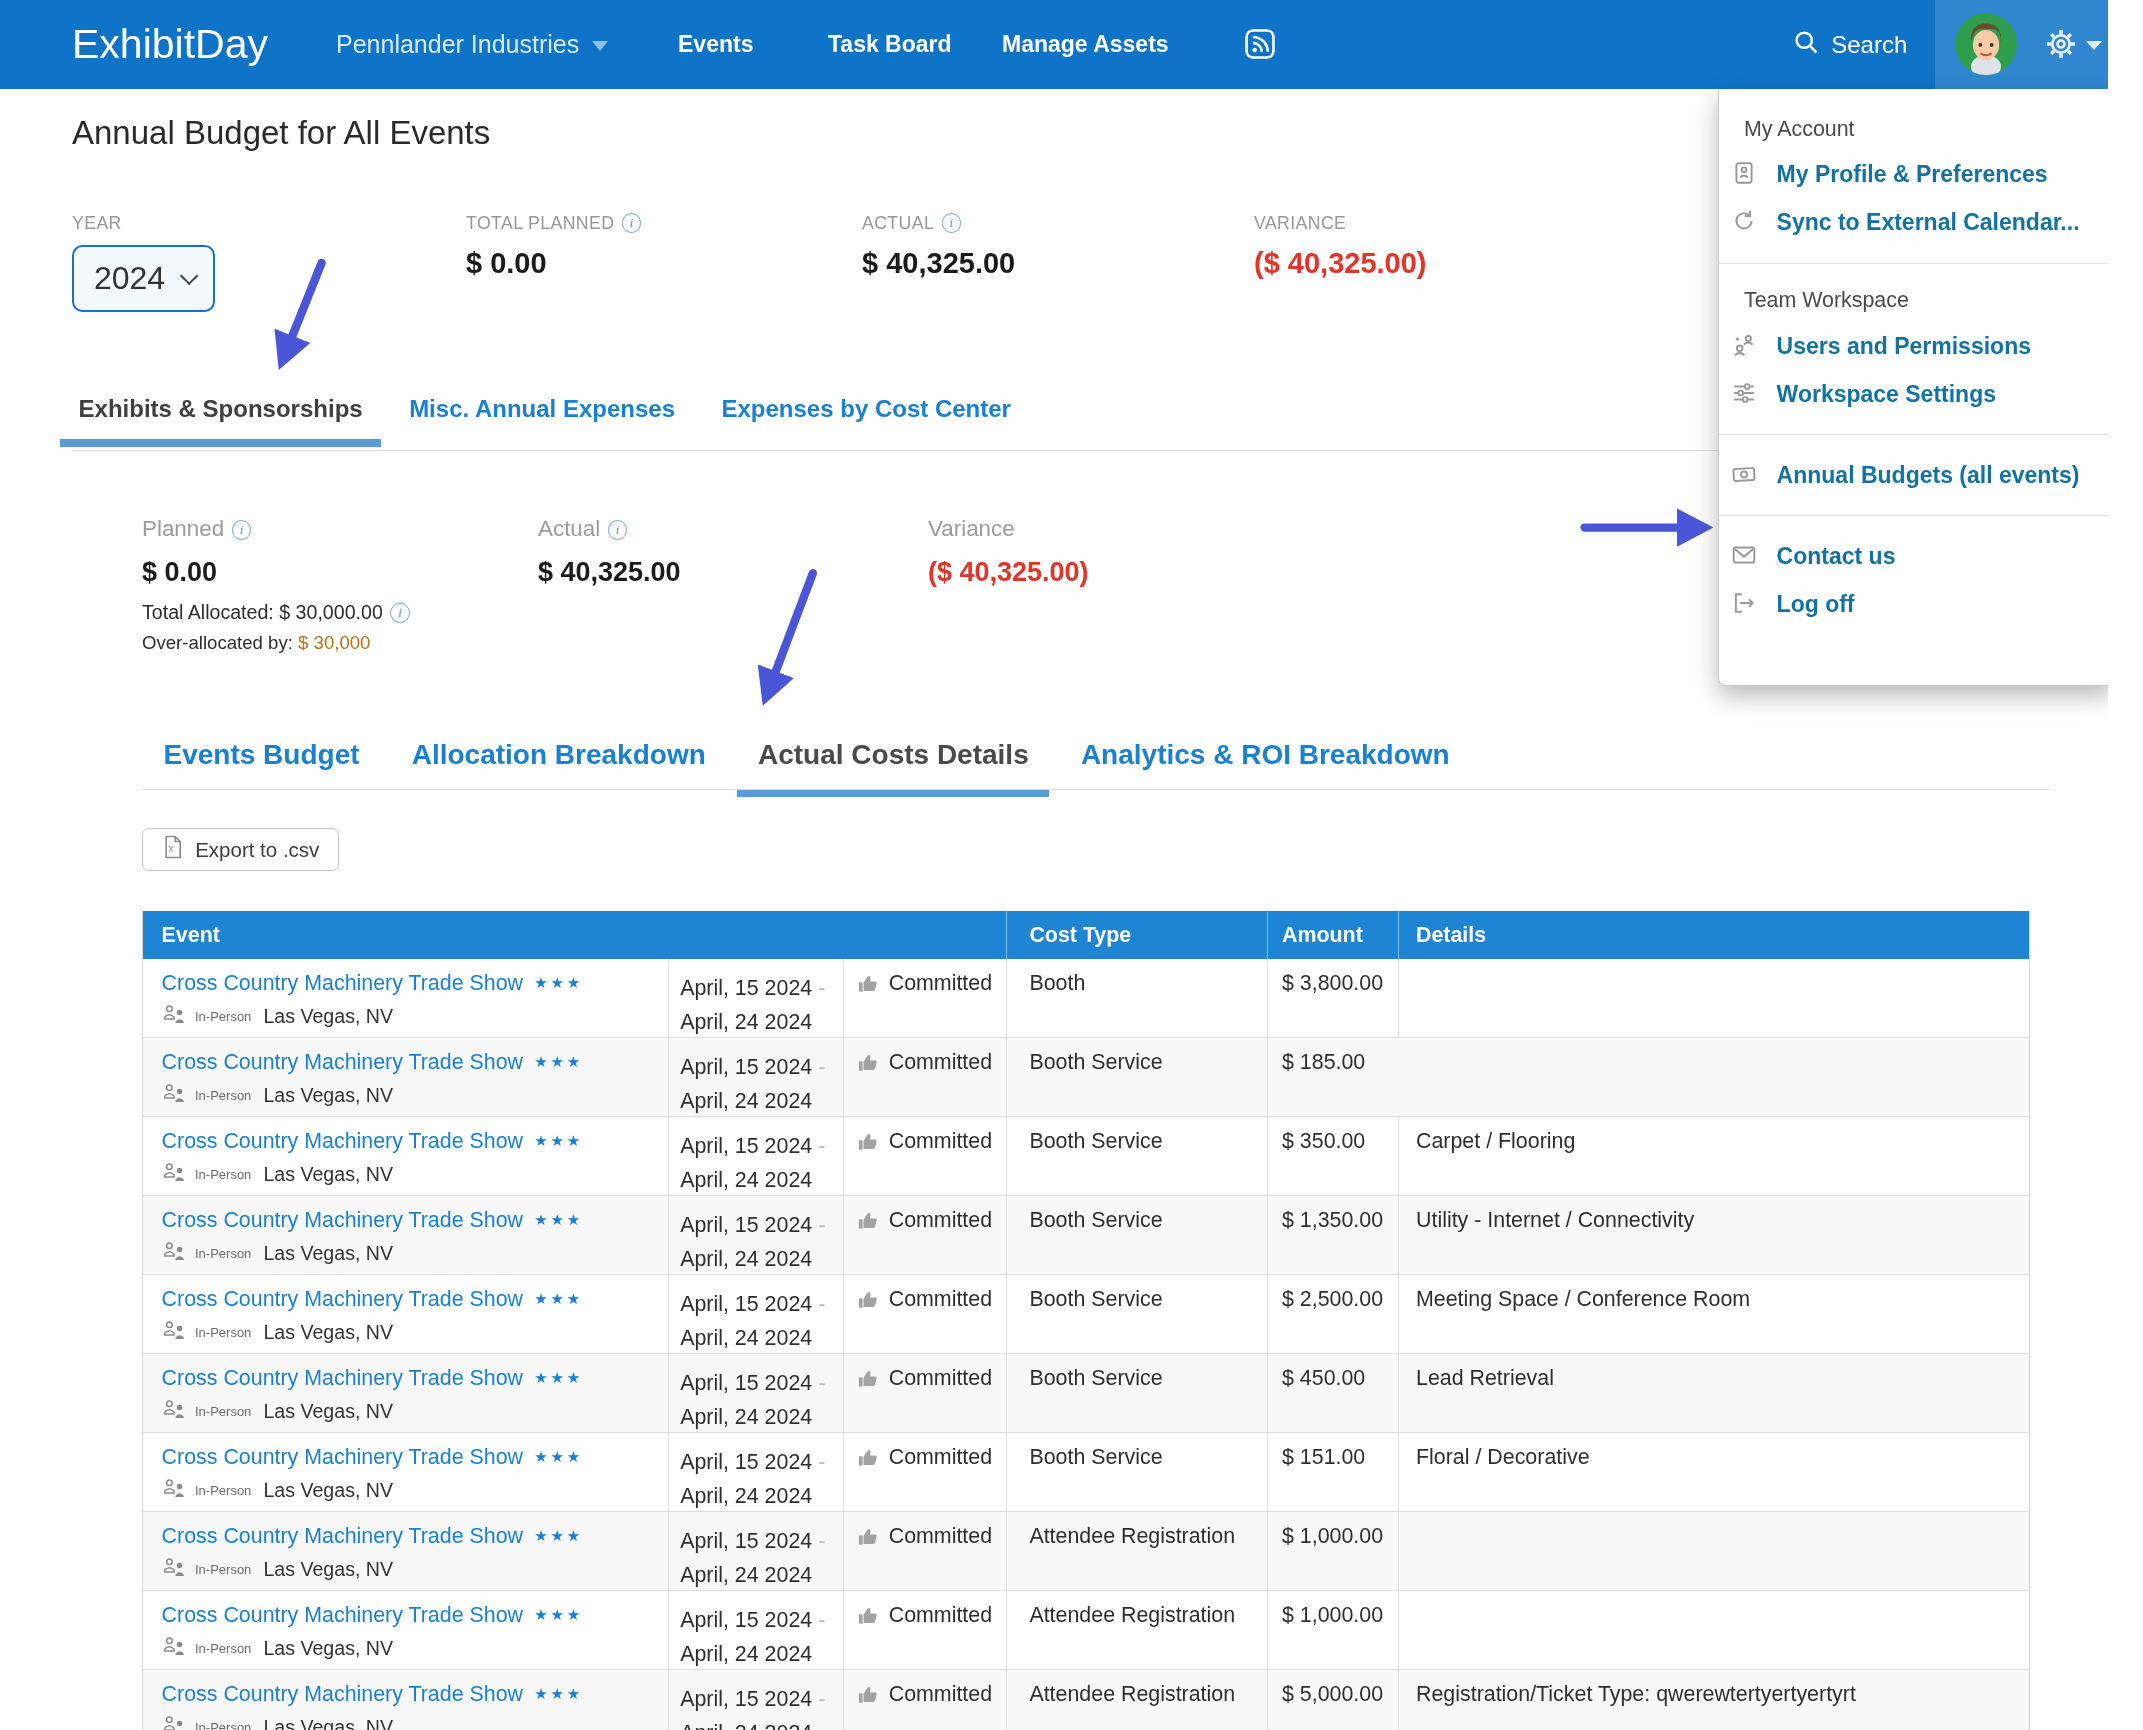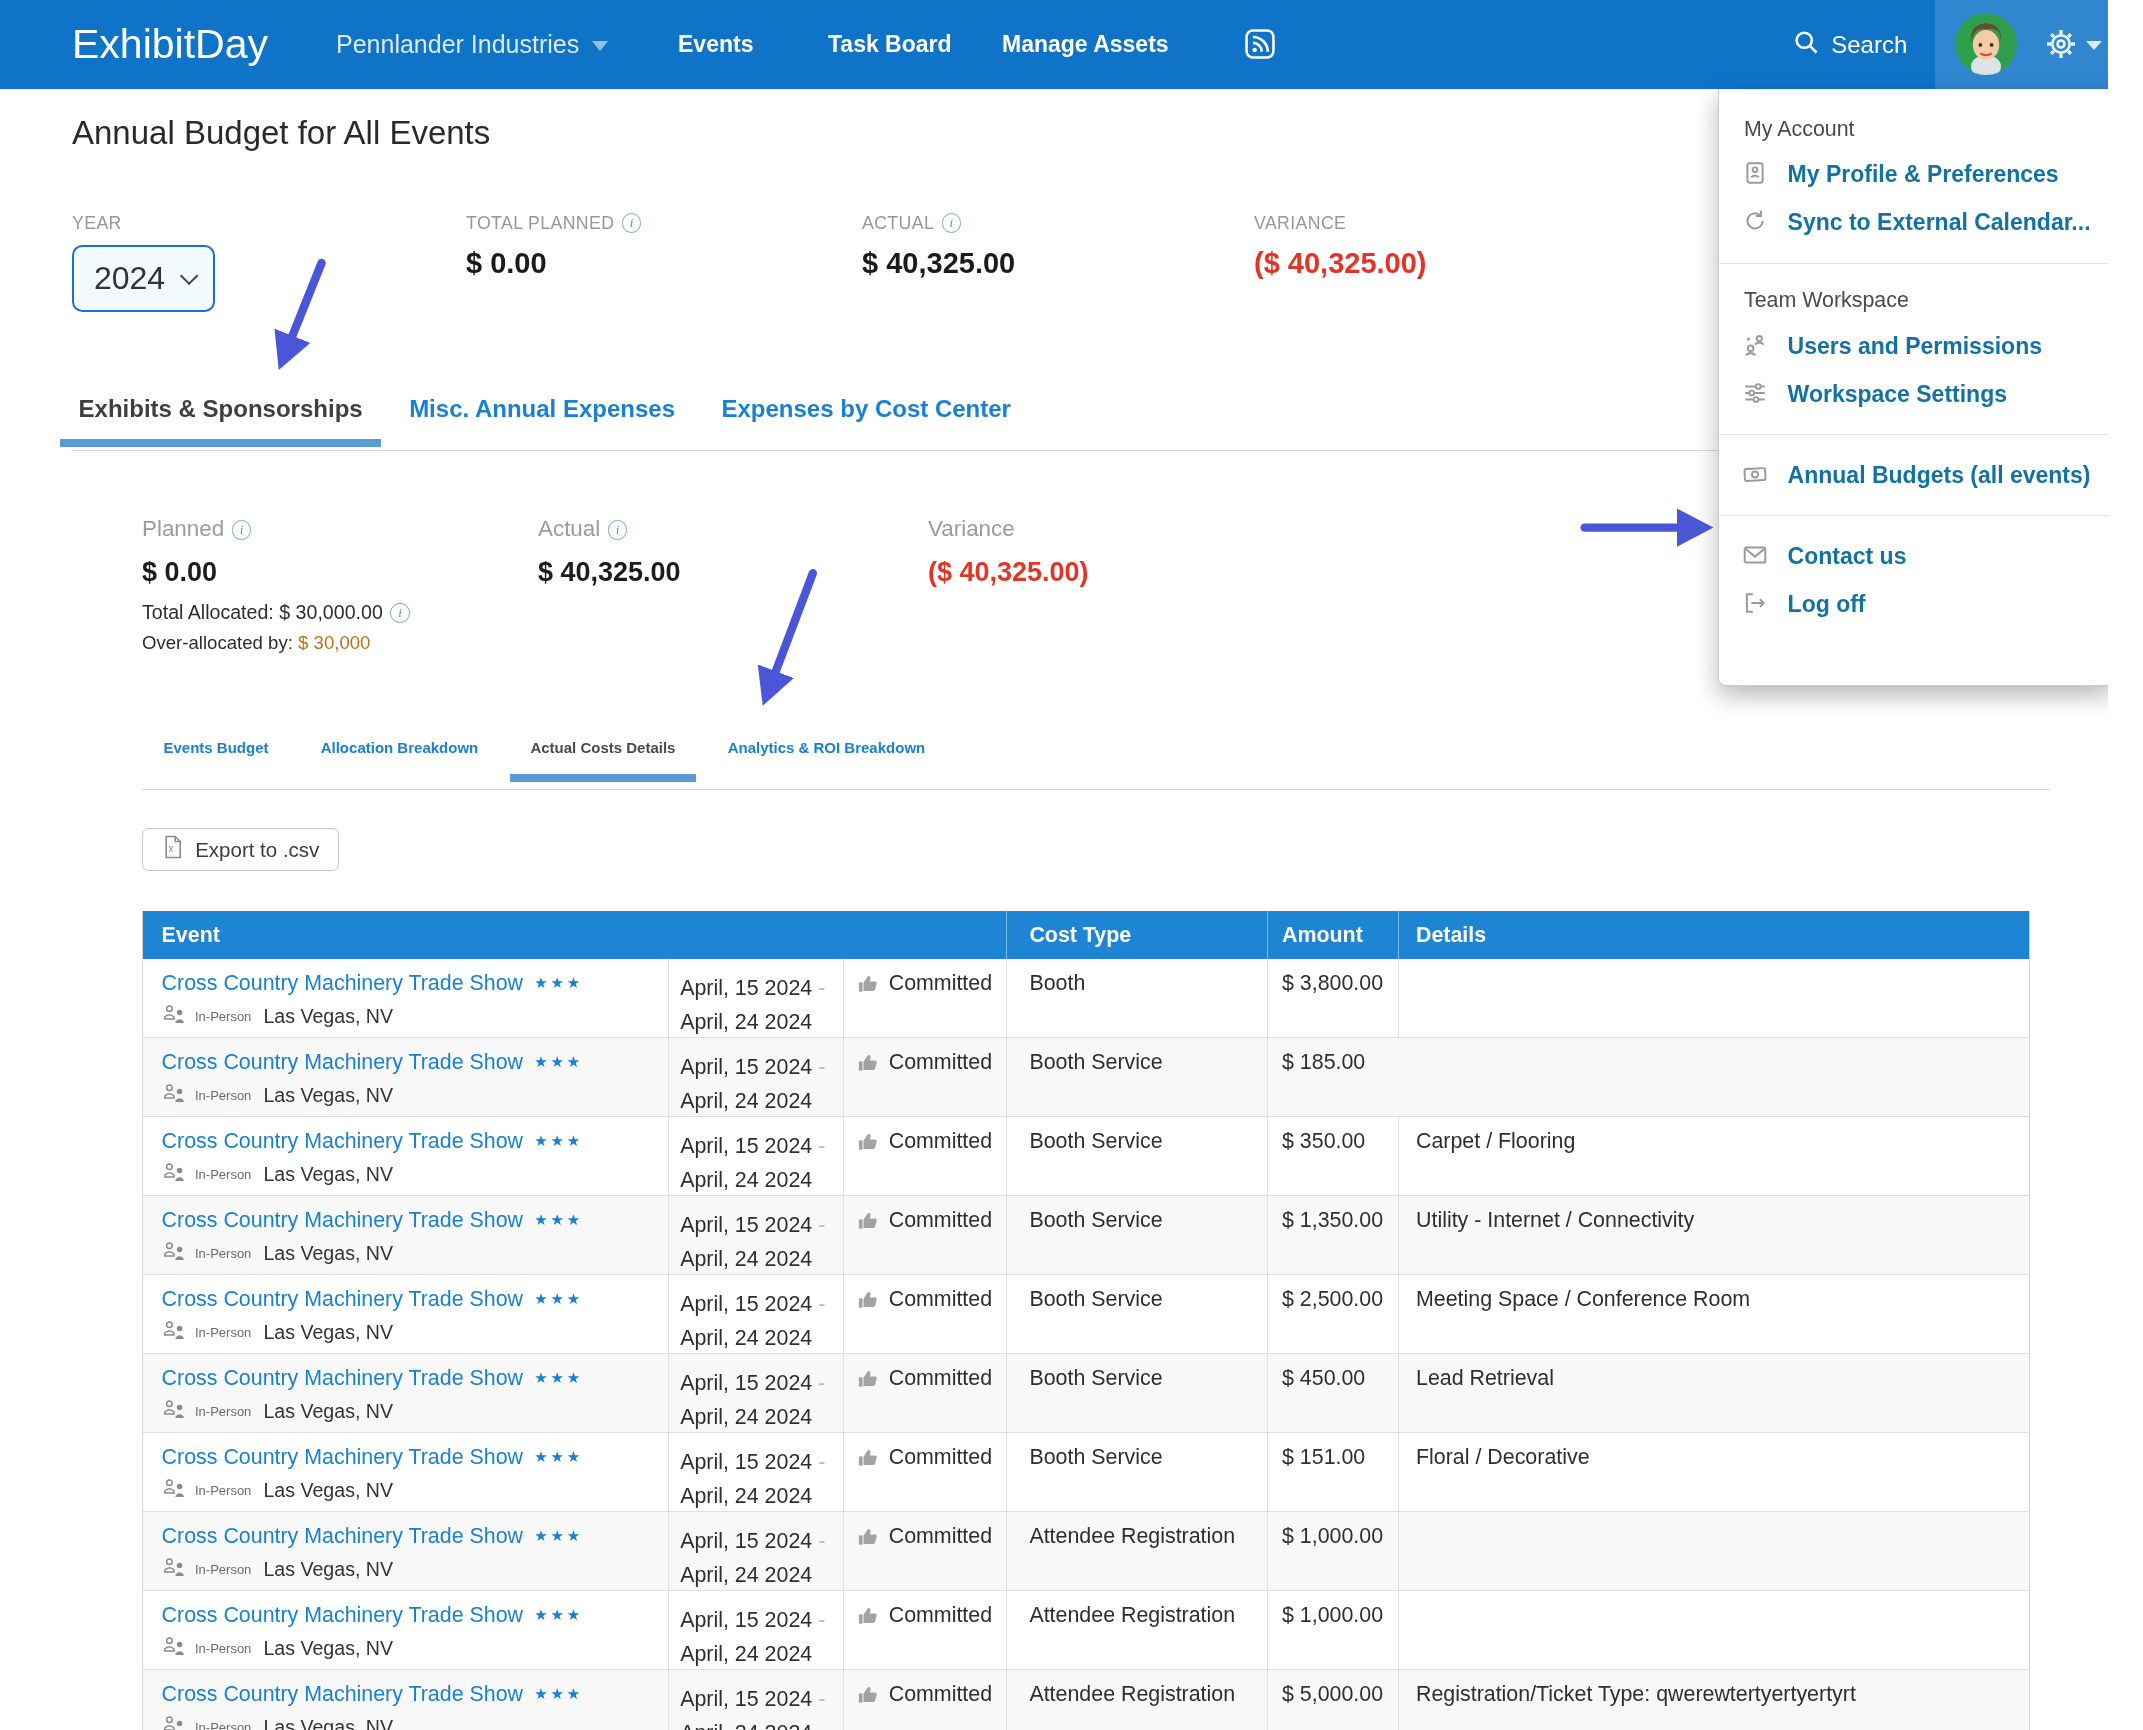--- a/index.html
+++ b/index.html
@@ -82,7 +82,7 @@
   
   .menu { position:absolute; left:1718px; top:89px; width:396px; height:597px; background:#fff; border:0.9px solid #c9c9c9; border-top:none; border-radius:0 0 7.5px 7.5px; box-shadow:0 9.3px 24px rgba(0,0,0,.28); z-index:30; padding-top:18.6px; }
   .menu-header { height:43px; line-height:43px; padding-left:25px; font-size:21.4px; color:#4a4a4a; }
-  .menu-item { height:48px; display:flex; align-items:center; padding-left:23px; gap:19.6px; cursor:pointer; }
+  .menu-item { height:48px; display:flex; align-items:center; padding-left:12px; gap:19.6px; cursor:pointer; }
   .menu-item .lbl { font-size:23px; font-weight:bold; color:#1272a3; }
   .menu-divider { height:0.9px; background:#e2e2e2; margin:16px 0; }
   

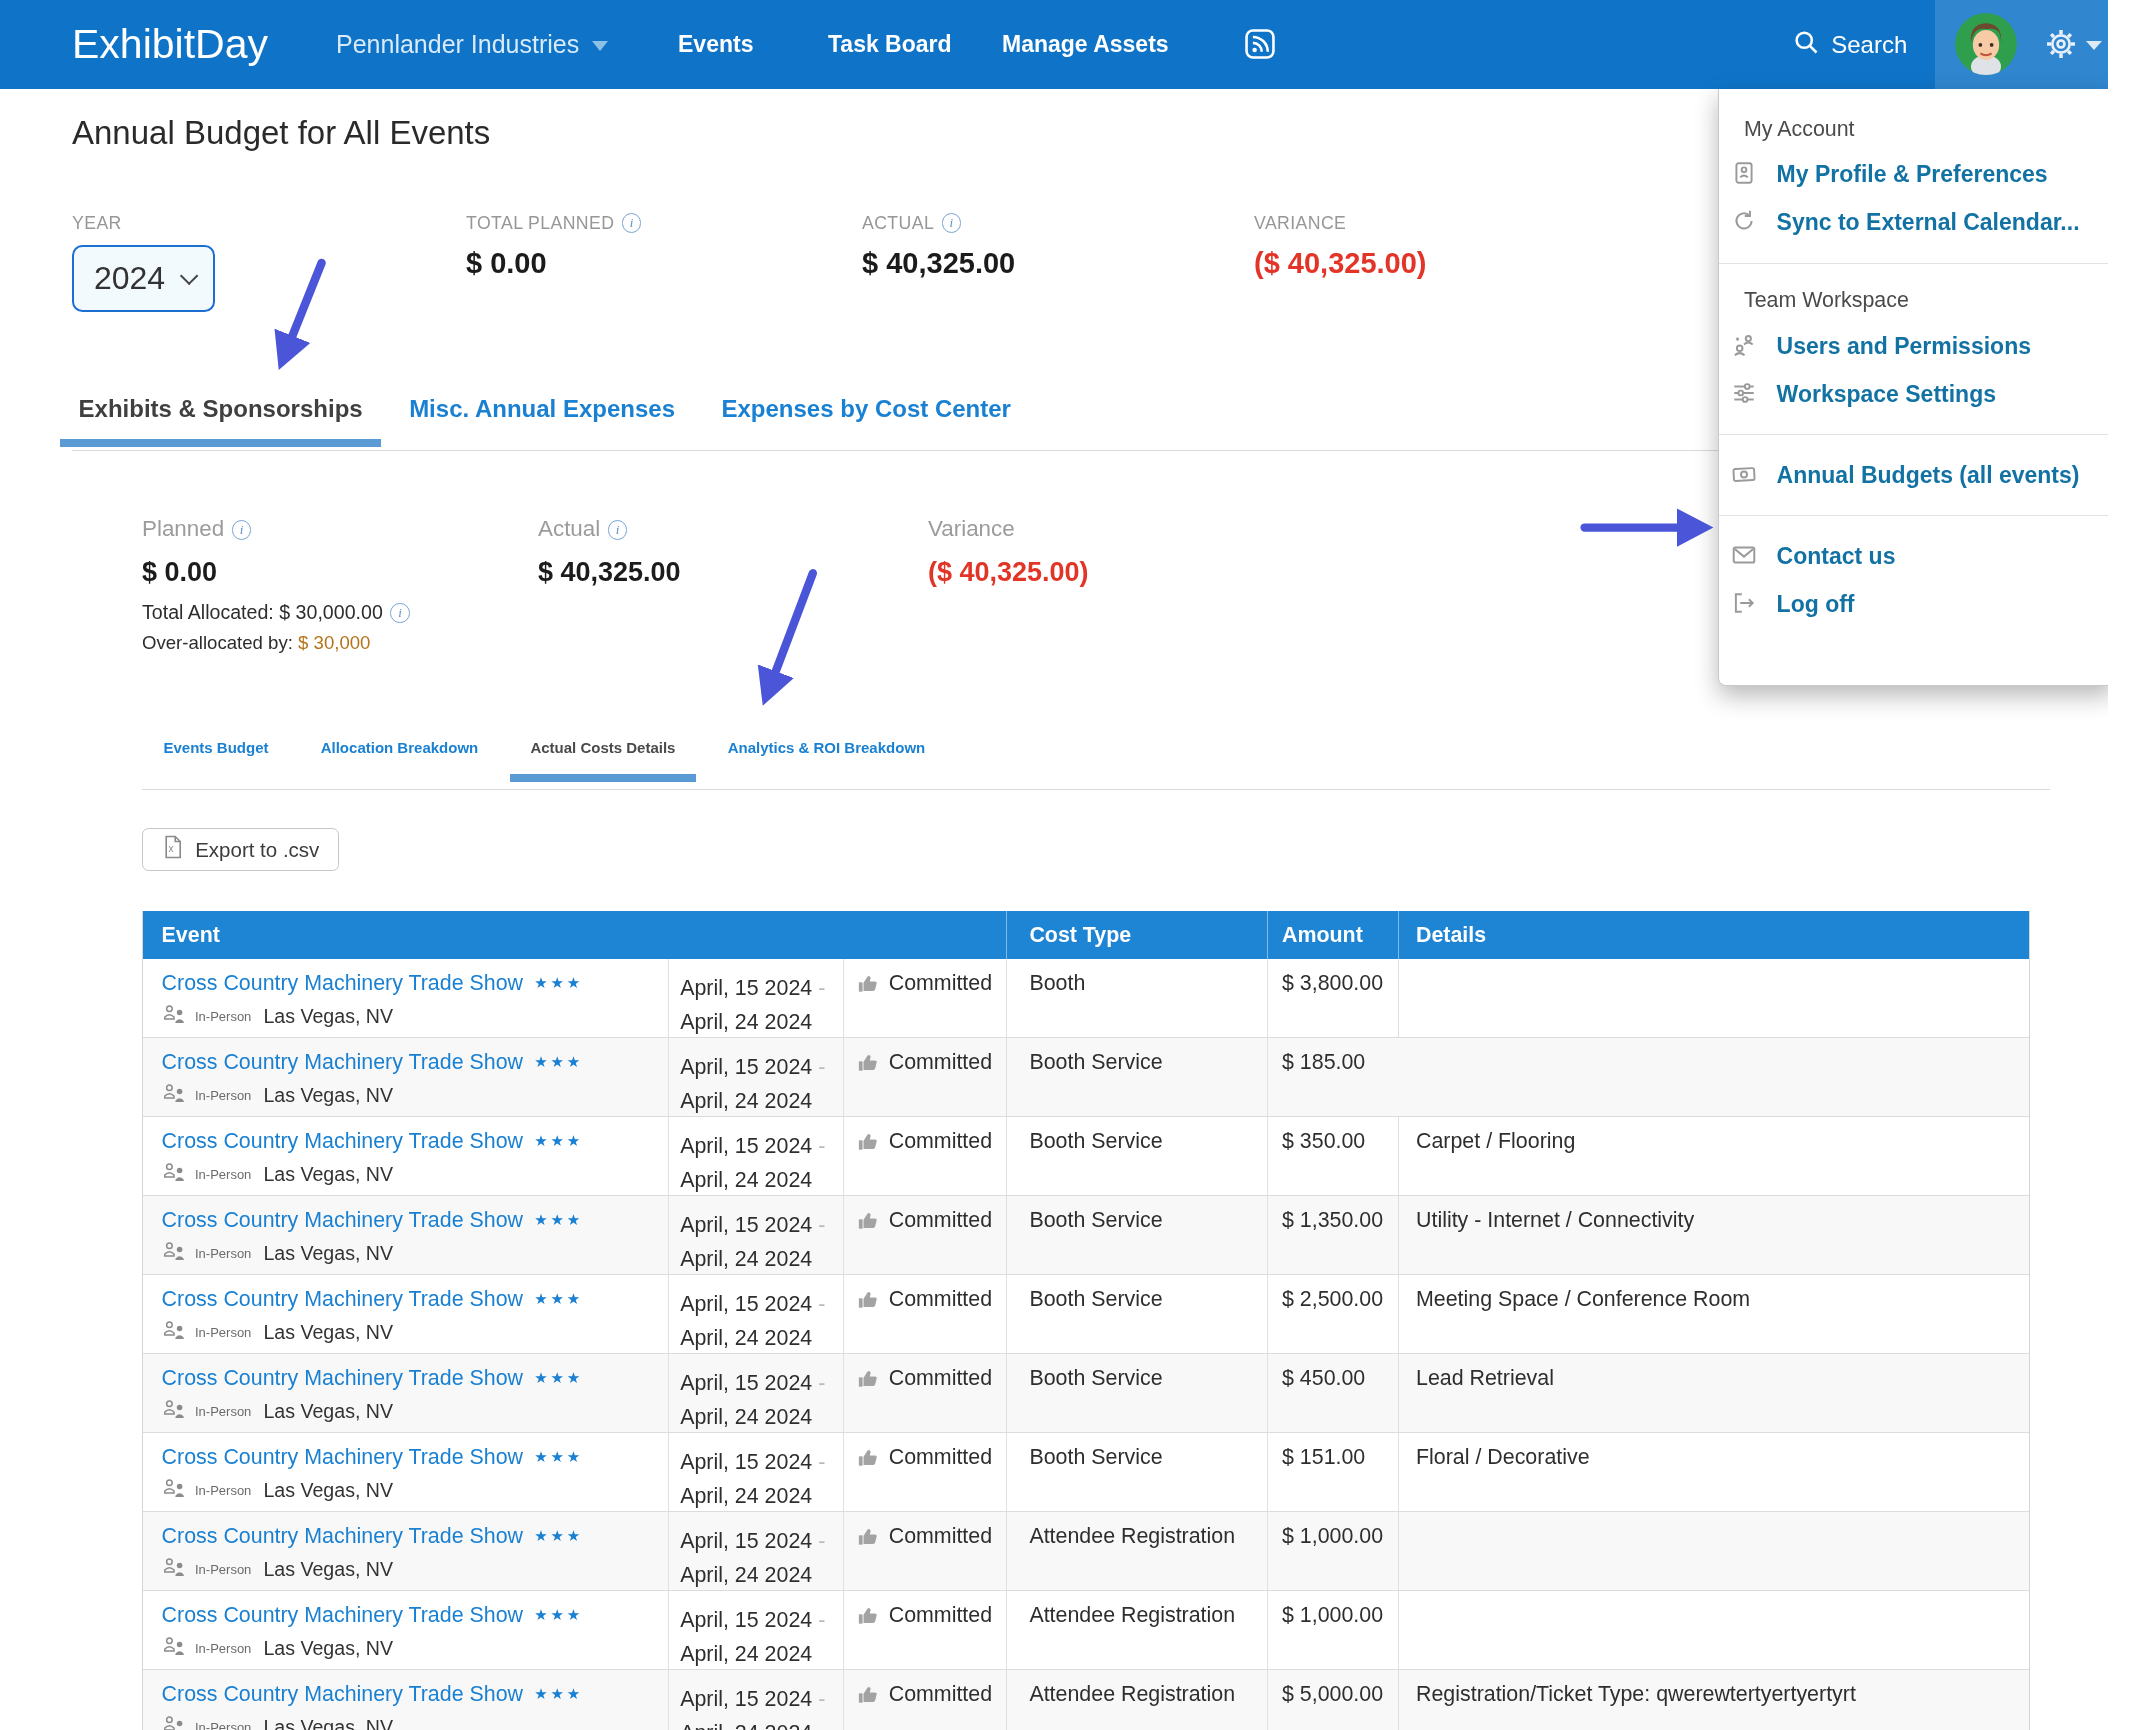--- a/index.html
+++ b/index.html
@@ -49,7 +49,7 @@
   .over-line .amt { color:#b5741a; }
   
   .subtabs-row { position:absolute; left:143px; top:731px; display:flex; }
-  .subtabs-row .tab { font-size:15px; font-weight:bold; color:#1a80d2; padding:7.5px 20.5px 26px 20.5px; margin-right:11.2px; position:relative; cursor:pointer; }
+  .subtabs-row .tab { font-size:28px; font-weight:bold; color:#1a80d2; padding:7.5px 20.5px 26px 20.5px; margin-right:11.2px; position:relative; cursor:pointer; }
   .subtabs-row .tab.active { color:#4a4a4a; }
   .subtabs-row .tab.active::after { content:""; position:absolute; left:0; right:0; bottom:0; height:7.5px; background:#5b9bd5; }
   .subtabs-hairline { position:absolute; left:142px; top:789px; width:1908px; height:0.9px; background:#dadada; }

